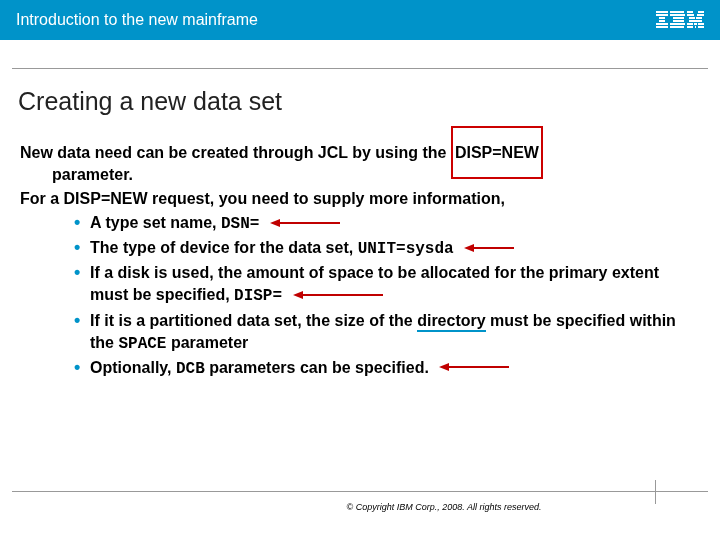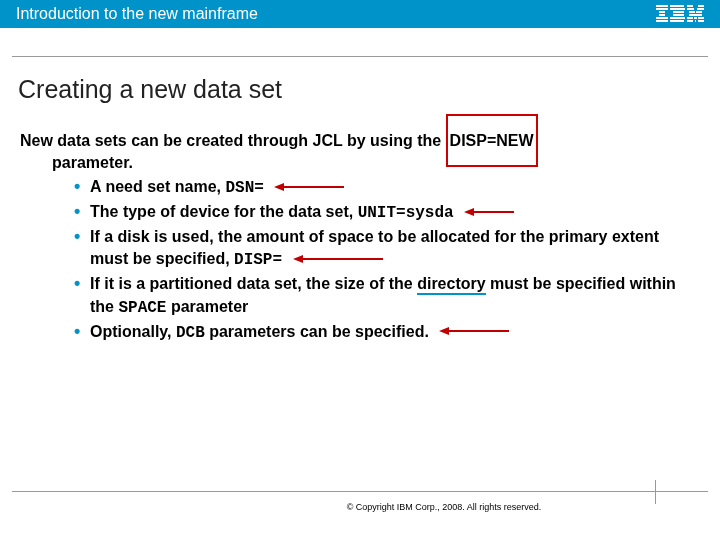--- a/index.html
+++ b/index.html
@@ -12,7 +12,7 @@
     overflow: hidden;
   }
   .header {
-    height: 28px;
+    height: 40px;
     background: #0093c9;
     display: flex;
     align-items: center;

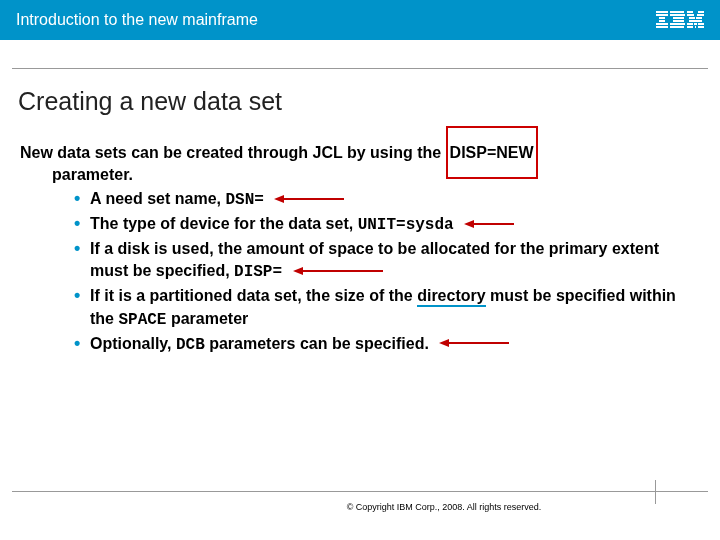--- a/index.html
+++ b/index.html
@@ -164,7 +164,7 @@
 
 <div class="content">
   <div class="para1">
-    <span>New data sets can be created through JCL by using the </span><span class="boxed">DISP=NEW</span>
+    <span>New data need can be created through JCL by using the </span><span class="boxed">DISP=NEW</span>
     <span class="indent">parameter.</span>
   </div>
   <div>

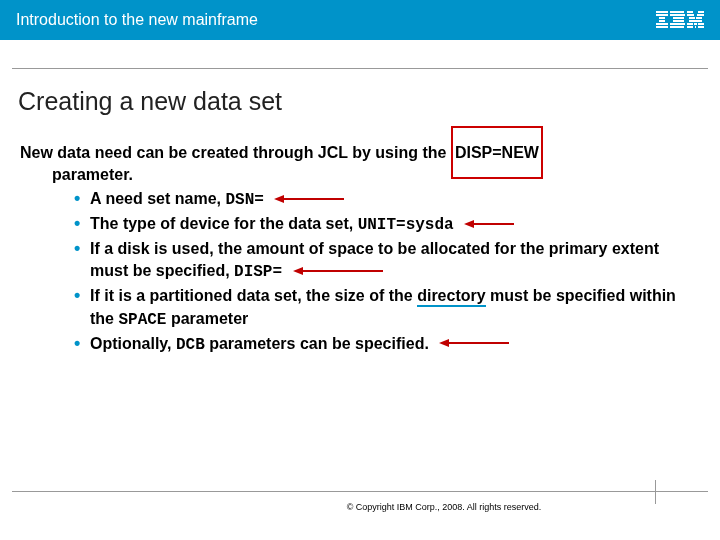--- a/index.html
+++ b/index.html
@@ -168,6 +168,7 @@
     <span class="indent">parameter.</span>
   </div>
   <div>
+    <span>For a DISP=NEW request, you need to supply more information,</span>
   </div>
   <ul class="list">
     <li>

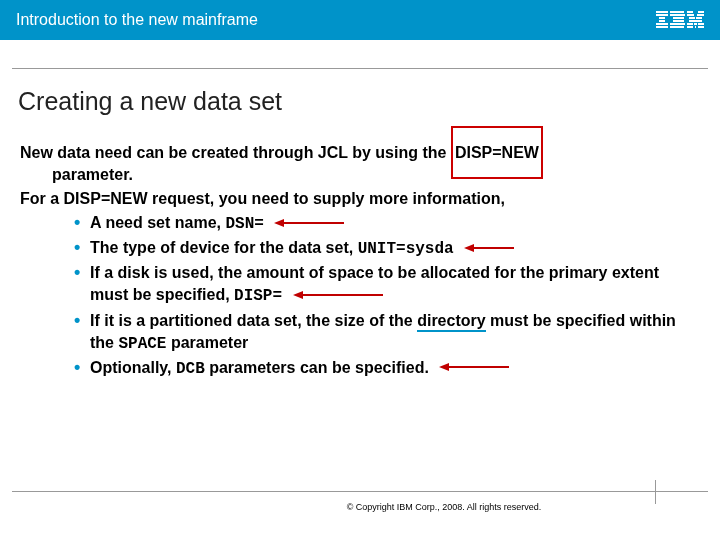--- a/index.html
+++ b/index.html
@@ -172,7 +172,7 @@
   </div>
   <ul class="list">
     <li>
-      <span>A need set name, </span><span class="mono">DSN=</span>
+      <span>A type set name, </span><span class="mono">DSN=</span>
       <span class="arrow"><svg width="70" height="12">
             <line x1="70" y1="6" x2="8" y2="6" stroke="#c00000" stroke-width="2"></line>
             <polygon points="0,6 10,2 10,10" fill="#c00000"></polygon>

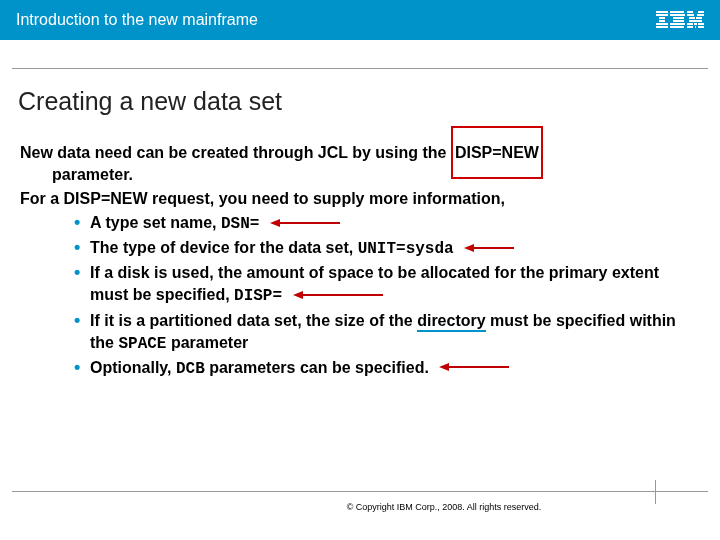--- a/index.html
+++ b/index.html
@@ -115,6 +115,7 @@
     font-size: 9px;
     color: #000;
     padding-left: 160px;
+    font-style: italic;
   }
 </style>
 </head>

